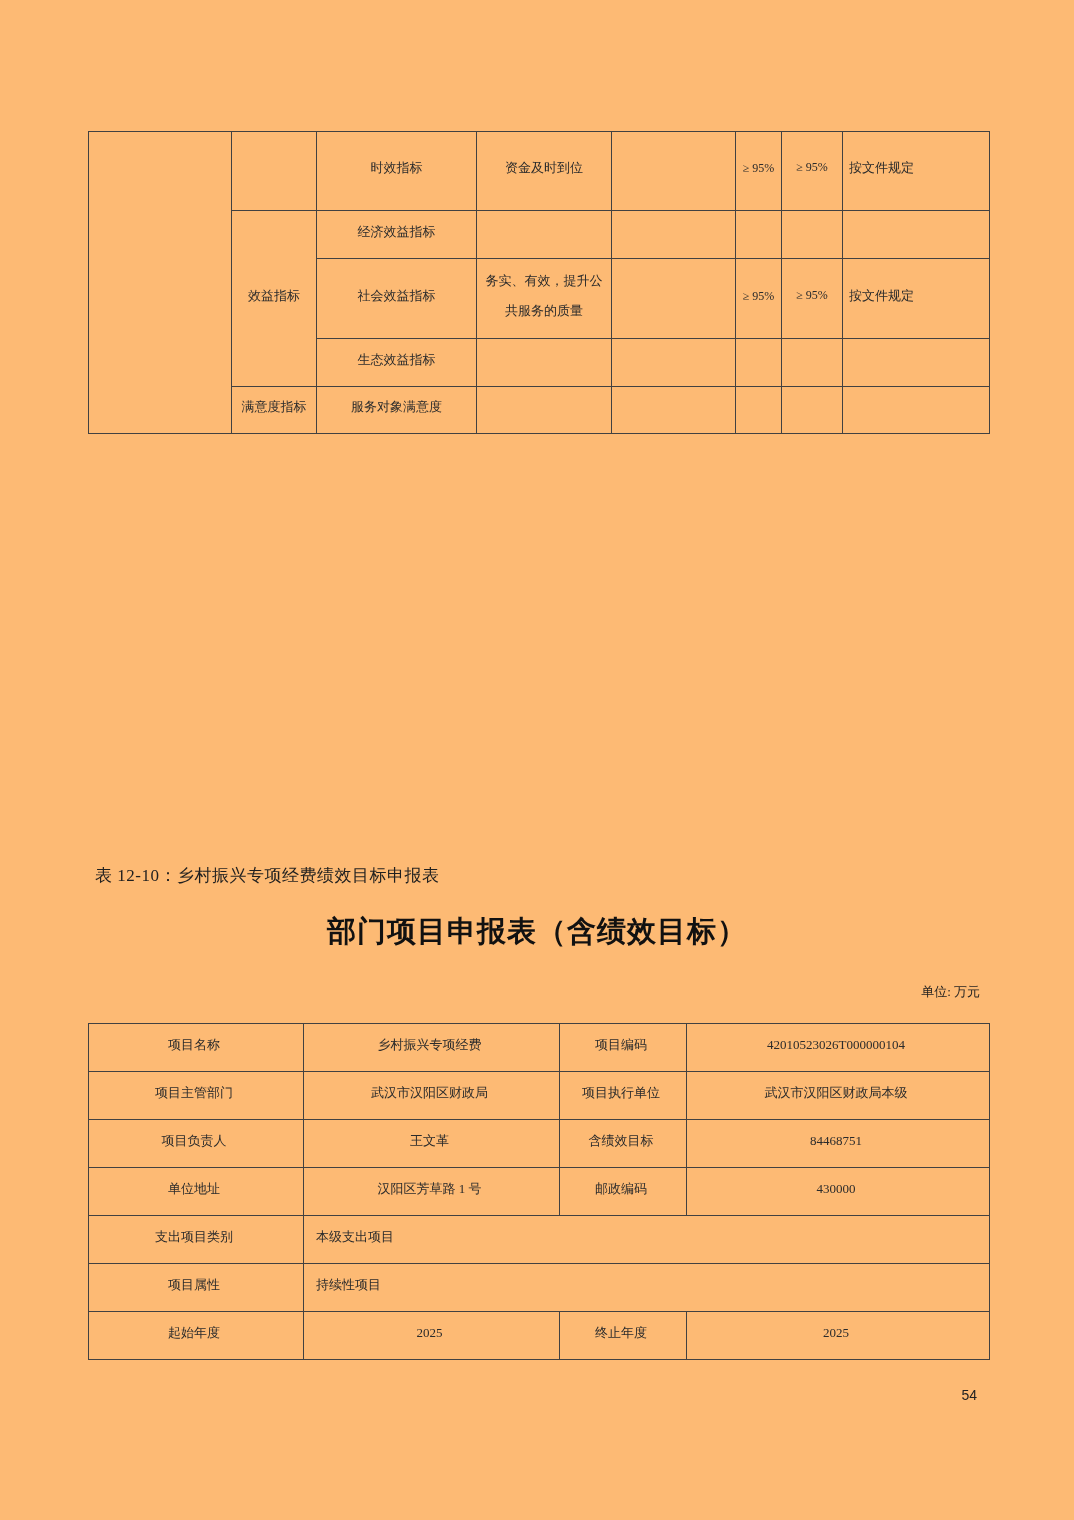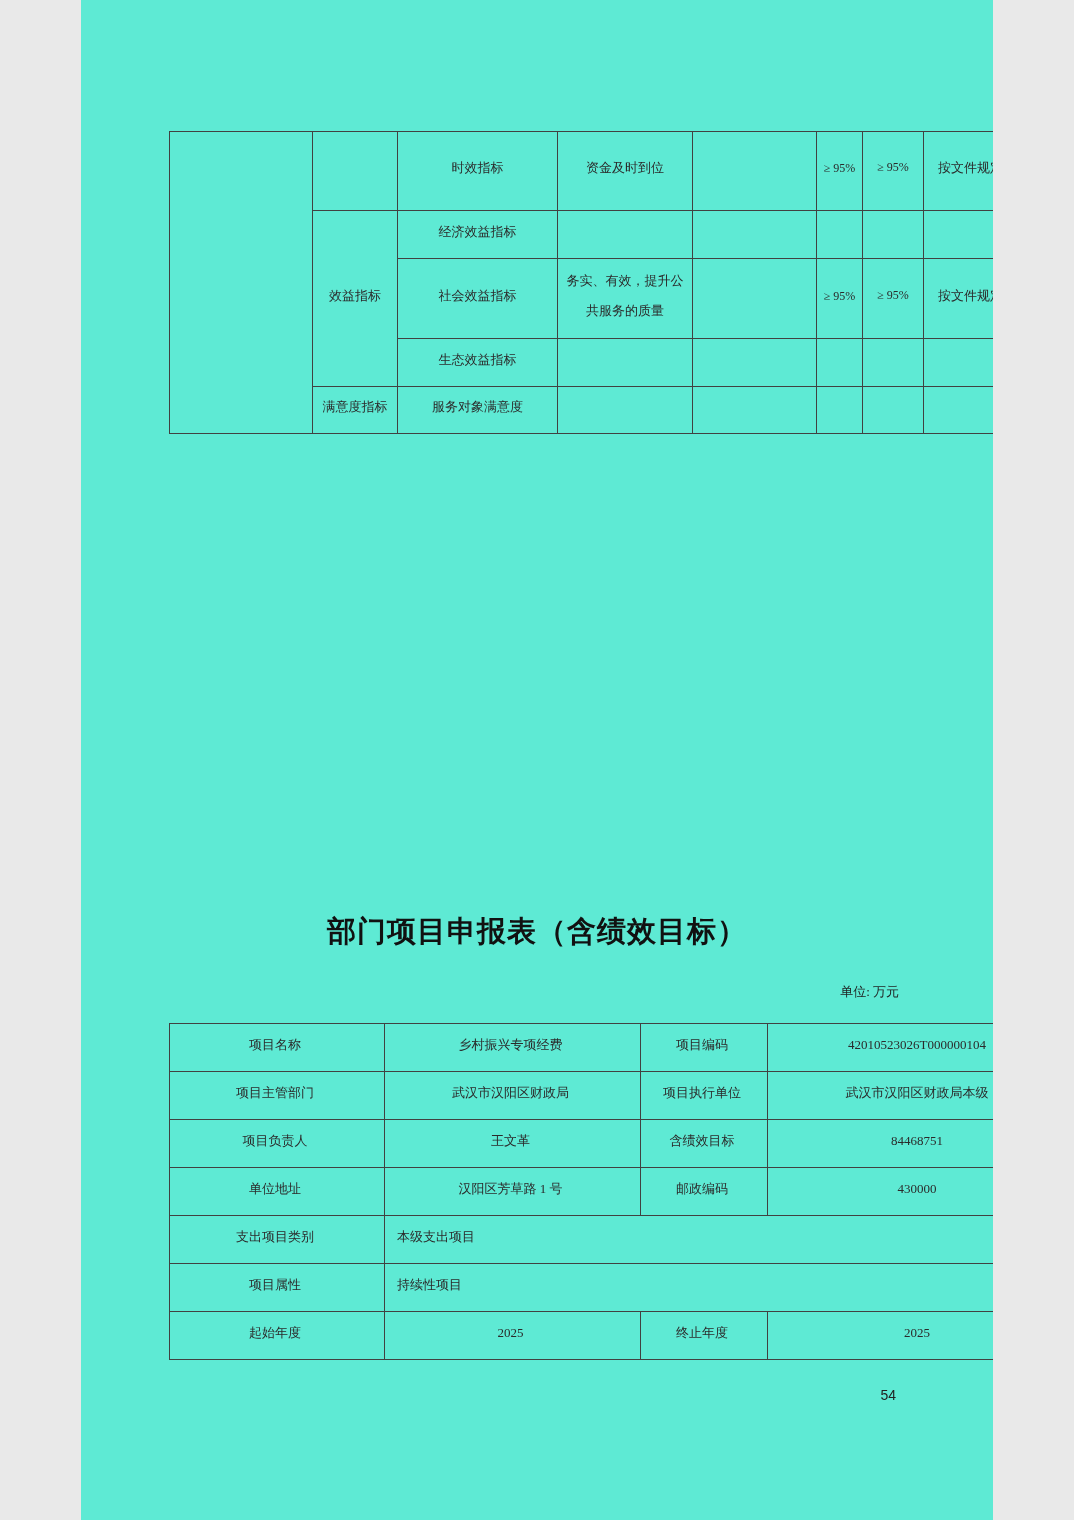--- a/index.html
+++ b/index.html
@@ -6,7 +6,7 @@
   html,body { background:#e9e9e9; }
   body { font-family:"Liberation Serif","DejaVu Serif",serif; color:#262626; }
   .page {
-    position:relative; width:912px; height:1520px; background:#5eead4;
+    position:relative; width:1074px; height:1520px; background:#fdba74;
     margin:0 auto; overflow:hidden;
   }
   table { border-collapse:collapse; table-layout:fixed; }

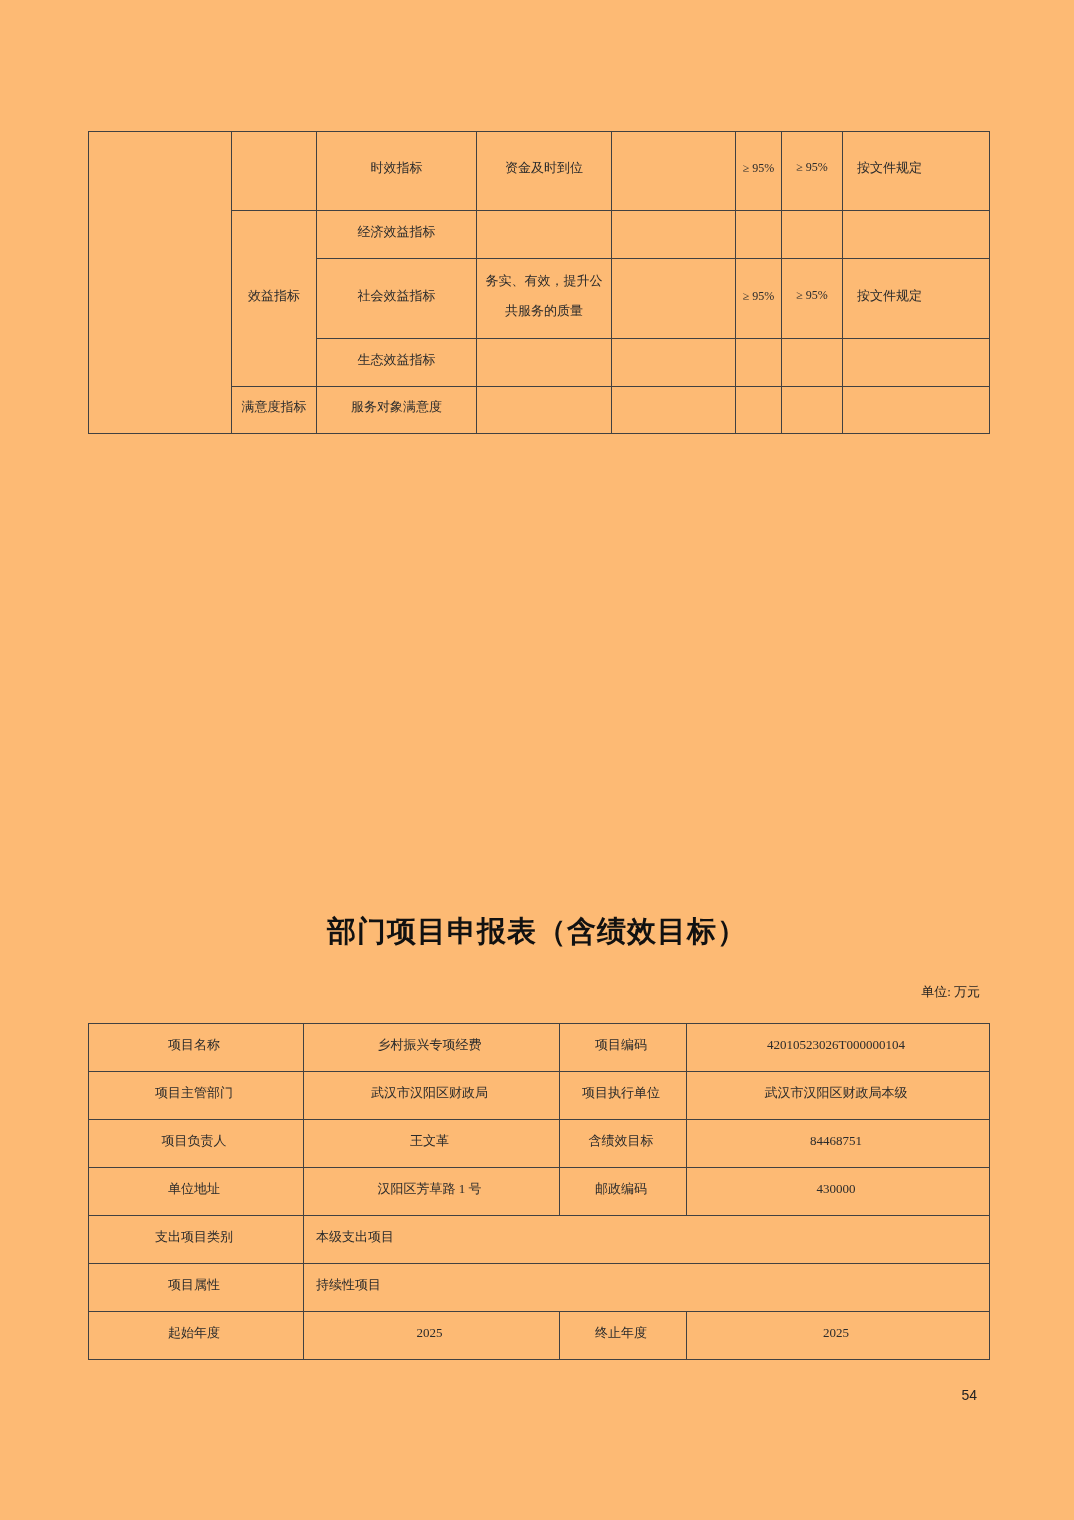--- a/index.html
+++ b/index.html
@@ -19,7 +19,7 @@
   
   .t1 { position:absolute; left:88px; top:131px; width:901px; }
   .t1 td { line-height:2.3; padding:2px 3px 8px 3px; }
-  .t1 .basis-cell { text-align:left; padding-left:14px;margin-left:6px; }
+  .t1 .basis-cell { text-align:left; padding-left:6px;margin-left:6px; }
   .t1 .annual-target-cell { font-size:12px; padding:2px 6px 8px 6px; line-height:2.5; }
   .t1 .target-cell { font-size:12px; }
   .t1 .detail-cell { padding:2px 6px 8px 6px; }

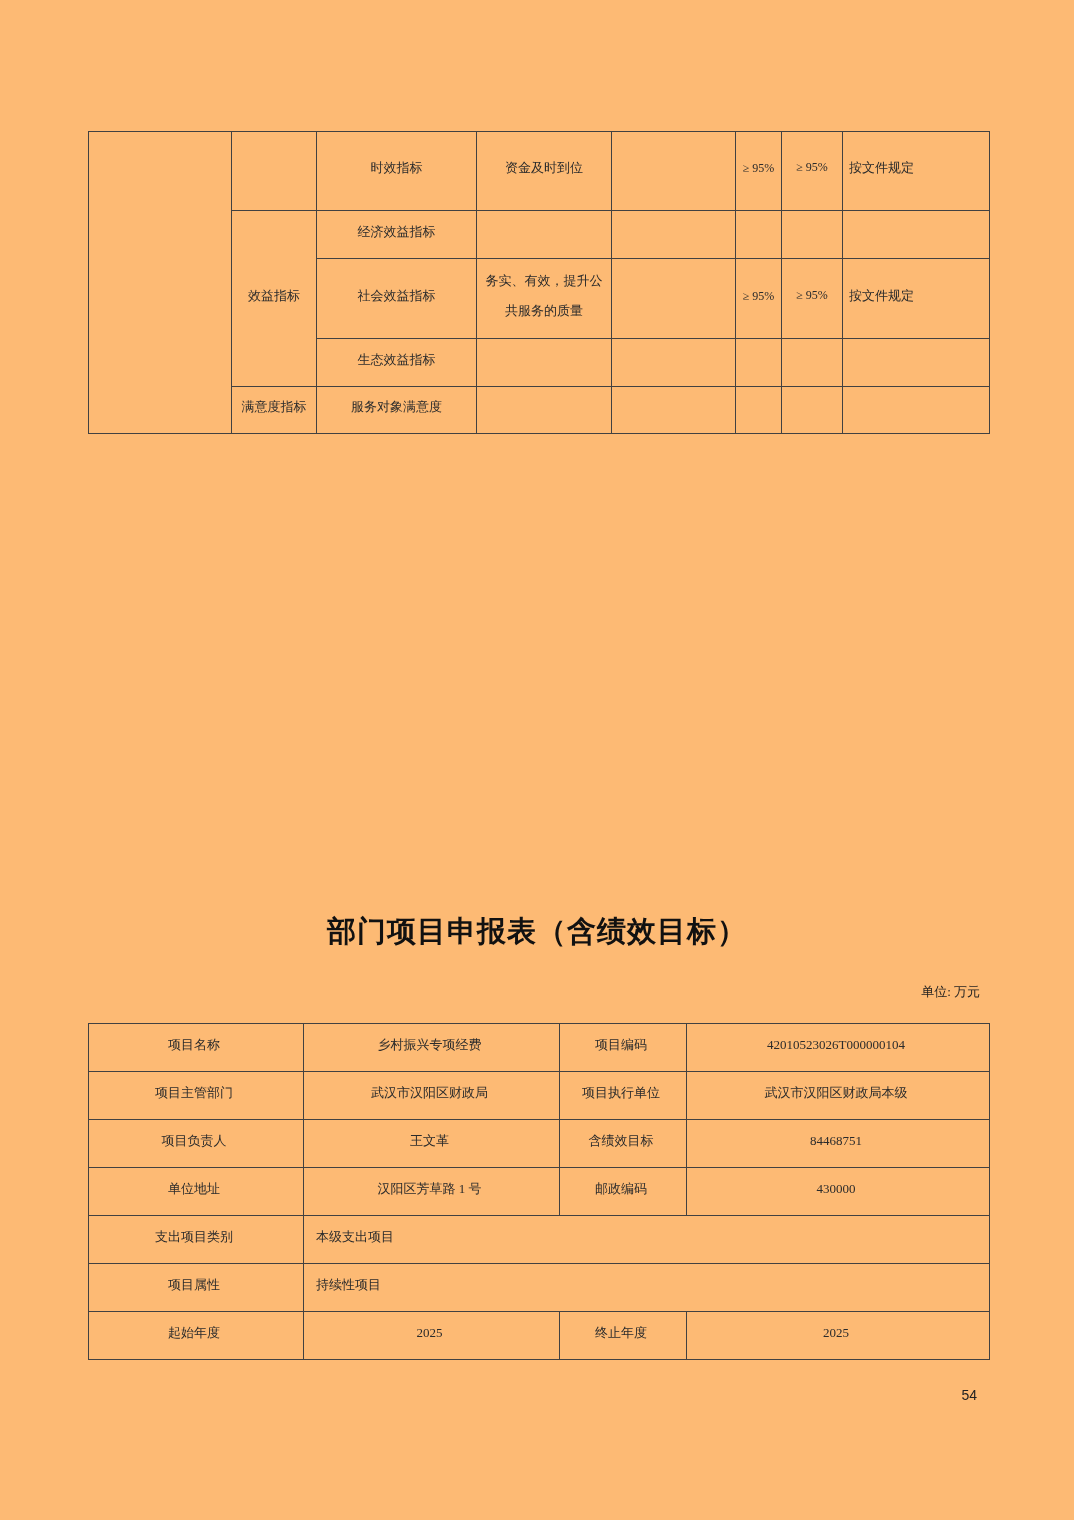--- a/index.html
+++ b/index.html
@@ -120,6 +120,7 @@
   </tbody>
     </table>
 
+  <div class="caption">表 12-10：乡村振兴专项经费绩效目标申报表</div>
   <div class="doc-title">部门项目申报表（含绩效目标）</div>
   <div class="unit-note">单位: 万元</div>
 

